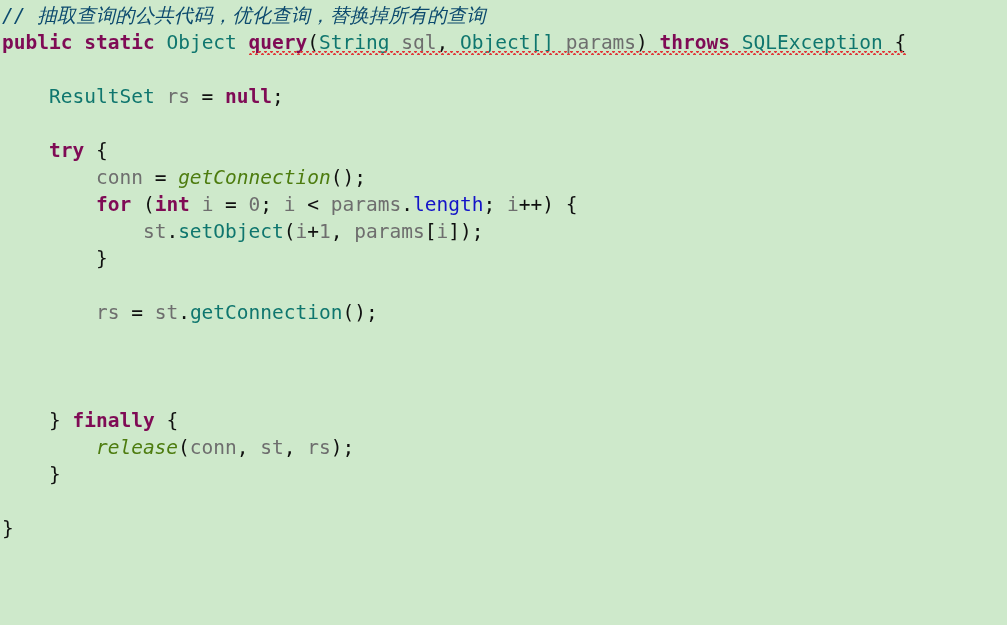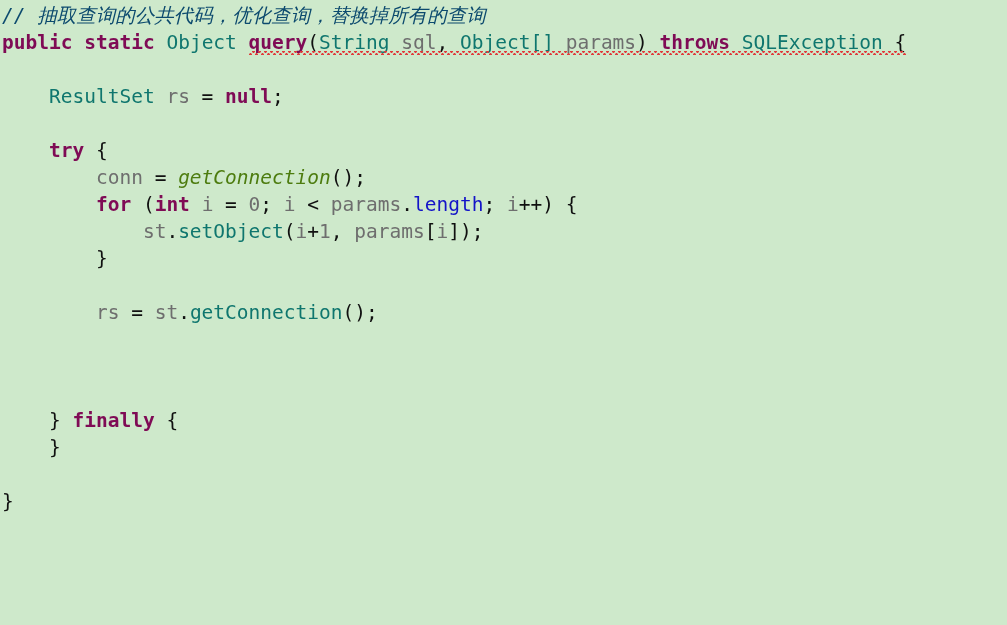--- a/index.html
+++ b/index.html
@@ -77,6 +77,7 @@
     <div class="code-line"><span><span class="tok plain">        </span></span></div>
     <div class="code-line">&nbsp;</div>
     <div class="code-line"><span><span class="tok plain">    </span><span class="tok punct">} </span><span class="tok kw">finally</span><span class="tok punct"> {</span></span></div>
+    <div class="code-line"><span><span class="tok plain">        </span><span class="tok method">release</span><span class="tok punct">(</span><span class="tok ident">conn</span><span class="tok punct">, </span><span class="tok ident">st</span><span class="tok punct">, </span><span class="tok ident">rs</span><span class="tok punct">);</span></span></div>
     <div class="code-line"><span><span class="tok plain">    </span><span class="tok punct">}</span></span></div>
     <div class="code-line">&nbsp;</div>
     <div class="code-line"><span><span class="tok plain"></span><span class="tok punct">}</span></span></div>

